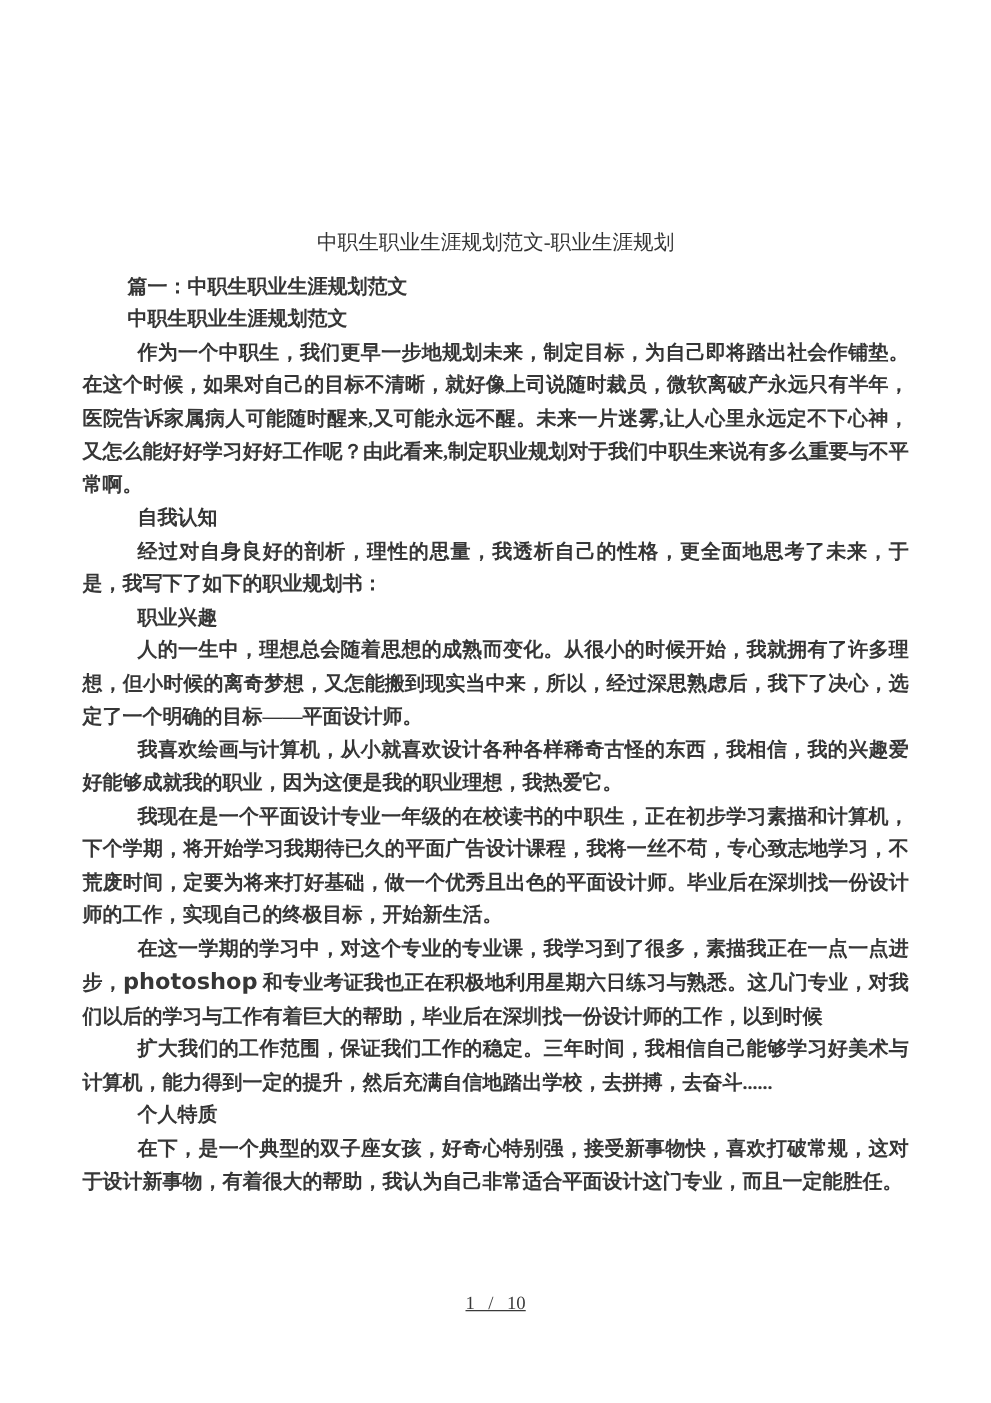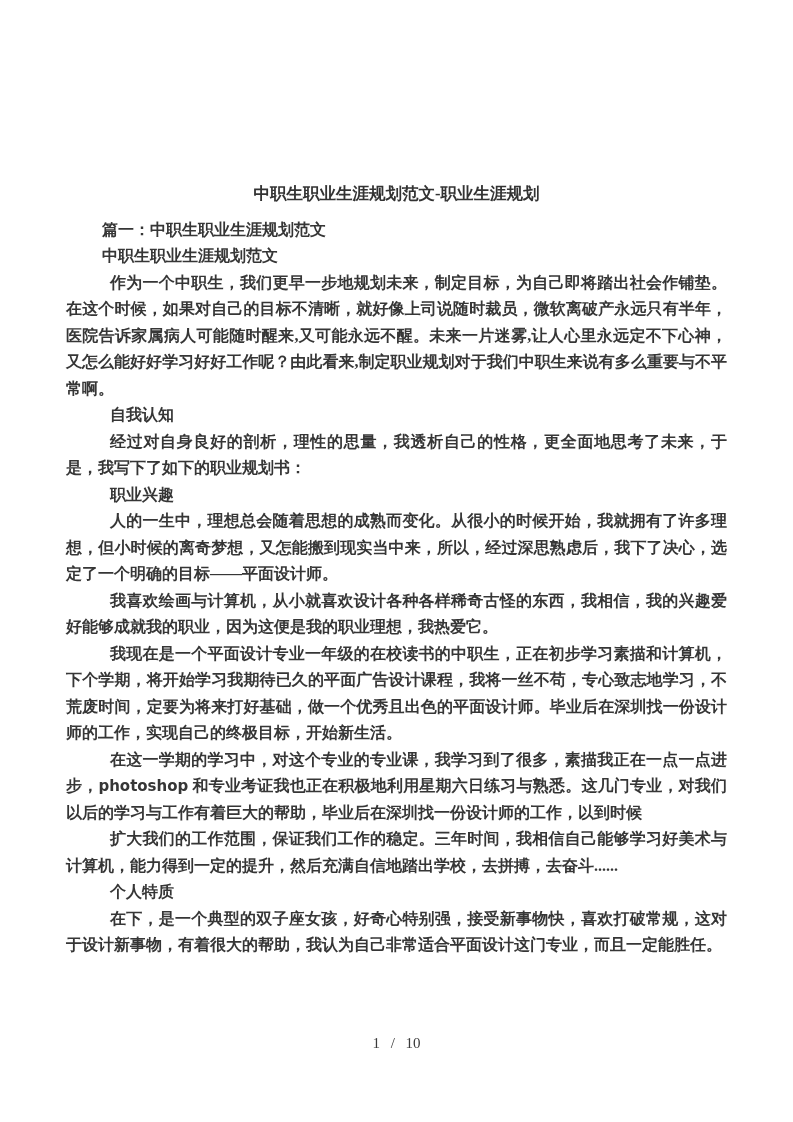--- a/index.html
+++ b/index.html
@@ -28,7 +28,7 @@
   }
   .doc-title {
     font-size: 16.5px;
-    font-weight: bold;
+    font-weight: normal;
     text-align: center;
     text-indent: 0;
     margin: 0 0 9px 0;

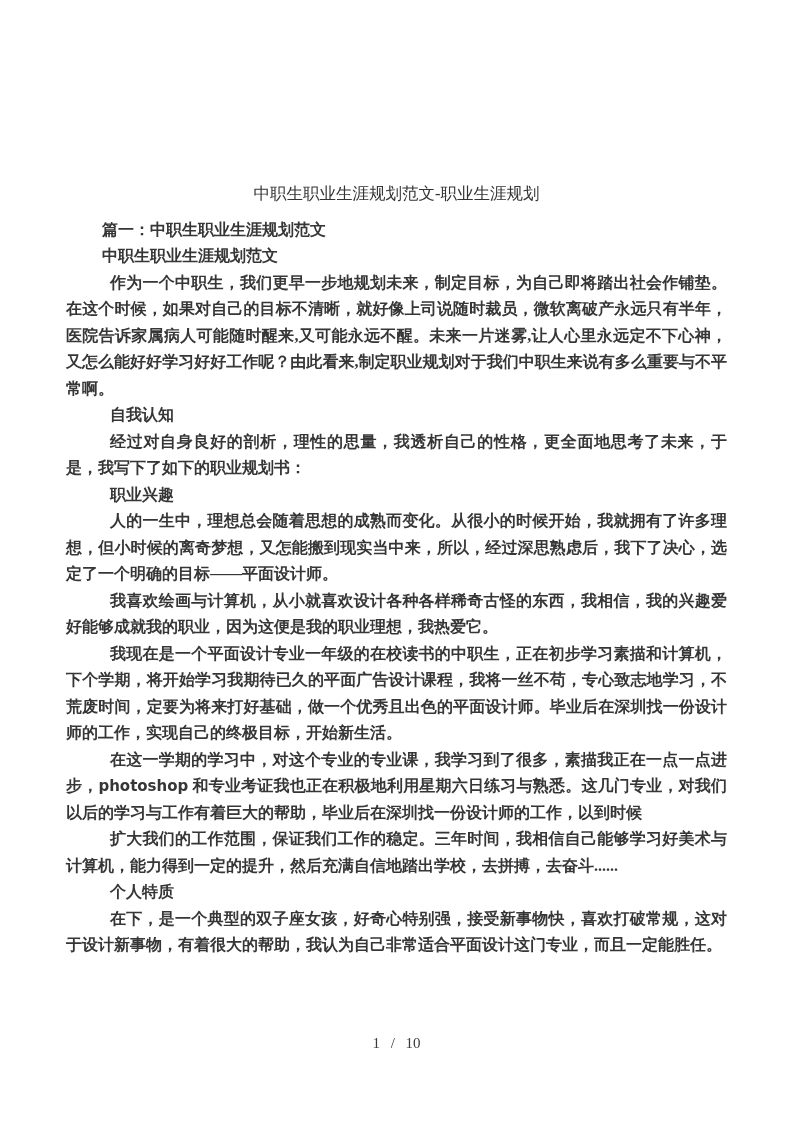--- a/index.html
+++ b/index.html
@@ -40,7 +40,7 @@
   .ind-b { text-indent: 2.75em; }   
   .latin {
     font-family: "DejaVu Sans", "Liberation Sans", sans-serif;
-    font-size: 15px;
+    font-size: 18px;
   }
   .footer {
     position: absolute;

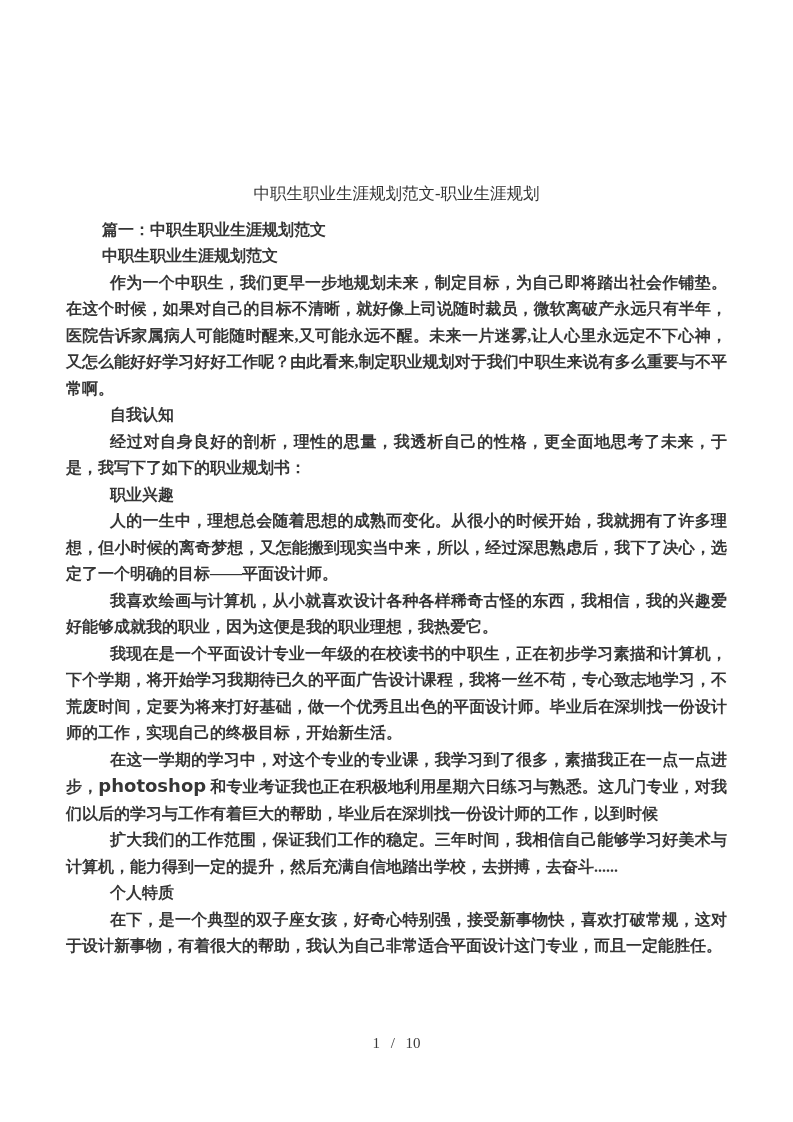--- a/index.html
+++ b/index.html
@@ -52,6 +52,7 @@
     line-height: 22px;
     color: #3a3a3a;
     word-spacing: 7px;
+    text-decoration: underline;
   }
 </style>
 </head>

